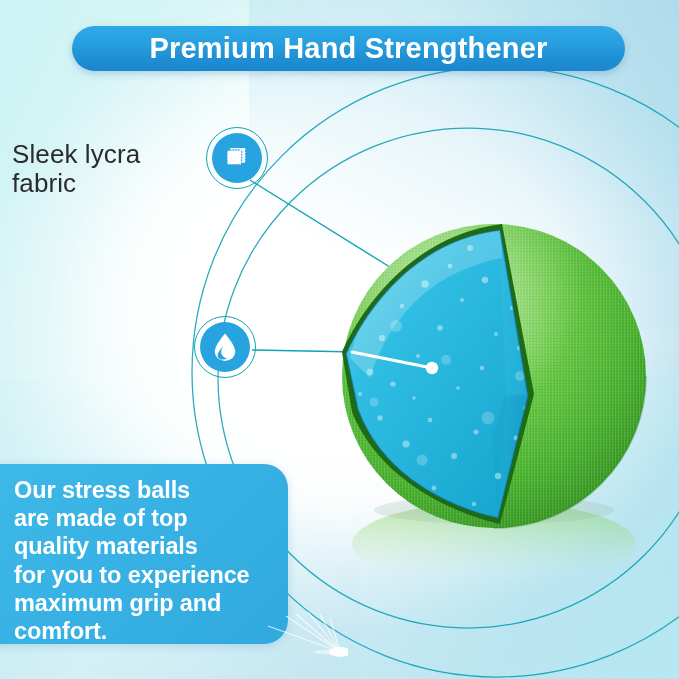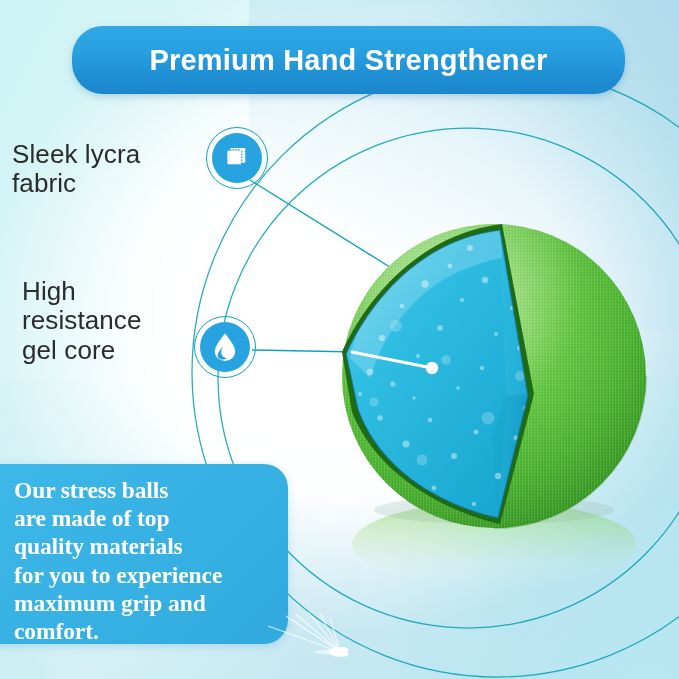--- a/index.html
+++ b/index.html
@@ -40,7 +40,7 @@
 
   
   .banner{
-    position:absolute;left:72px;top:26px;width:553px;height:68px;
+    position:absolute;left:72px;top:26px;width:553px;height:45px;
     border-radius:31px;
     background:linear-gradient(180deg,#2ea9e6 0%,#289fdf 38%,#1f8fd4 72%,#1b86cd 100%);
     box-shadow:0 3px 7px rgba(30,110,170,0.25);

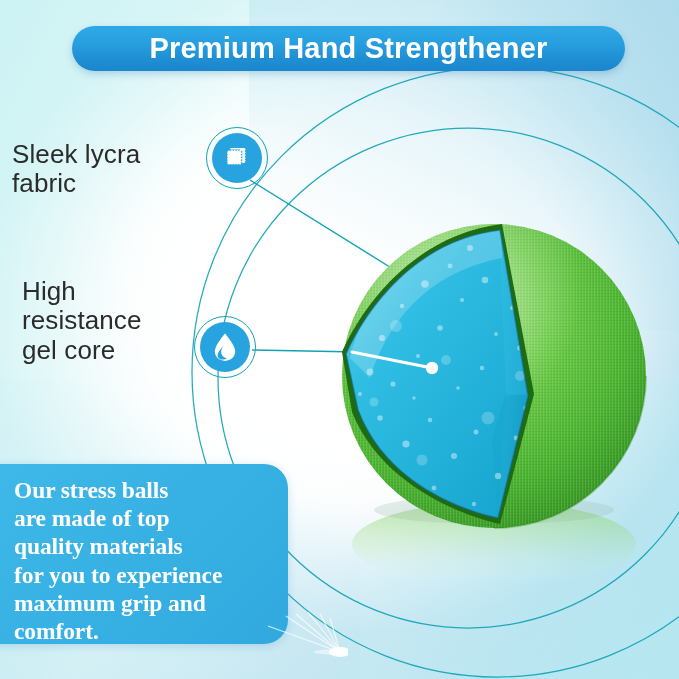--- a/index.html
+++ b/index.html
@@ -144,9 +144,6 @@
     </svg>
   </div>
 
-  <div class="callout-label" id="label-gel">High
-resistance
-gel core</div>
   <div class="badge-ring" id="ring-gel"></div>
   <div class="badge" id="badge-gel">
     <svg width="30" height="32" viewBox="0 0 30 32">

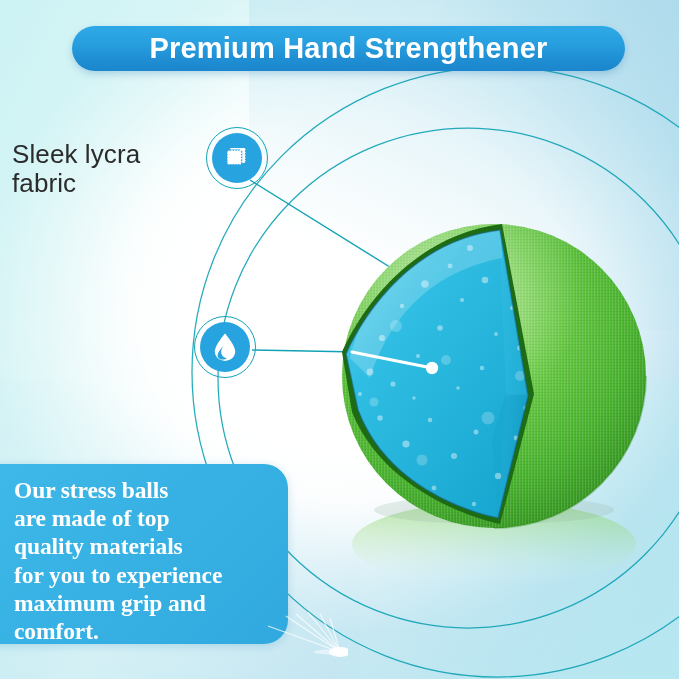--- a/index.html
+++ b/index.html
@@ -87,7 +87,7 @@
   .copytext{
     position:absolute;left:48px;top:12px;width:268px;
     color:#ffffff;font-size:23.5px;font-weight:600;line-height:1.20;
-    white-space:pre-line;letter-spacing:-0.1px;font-family:Liberation Serif, serif;
+    white-space:pre-line;letter-spacing:-0.1px;
   }
   .sparkle{
     position:absolute;left:228px;top:600px;width:120px;height:70px;

